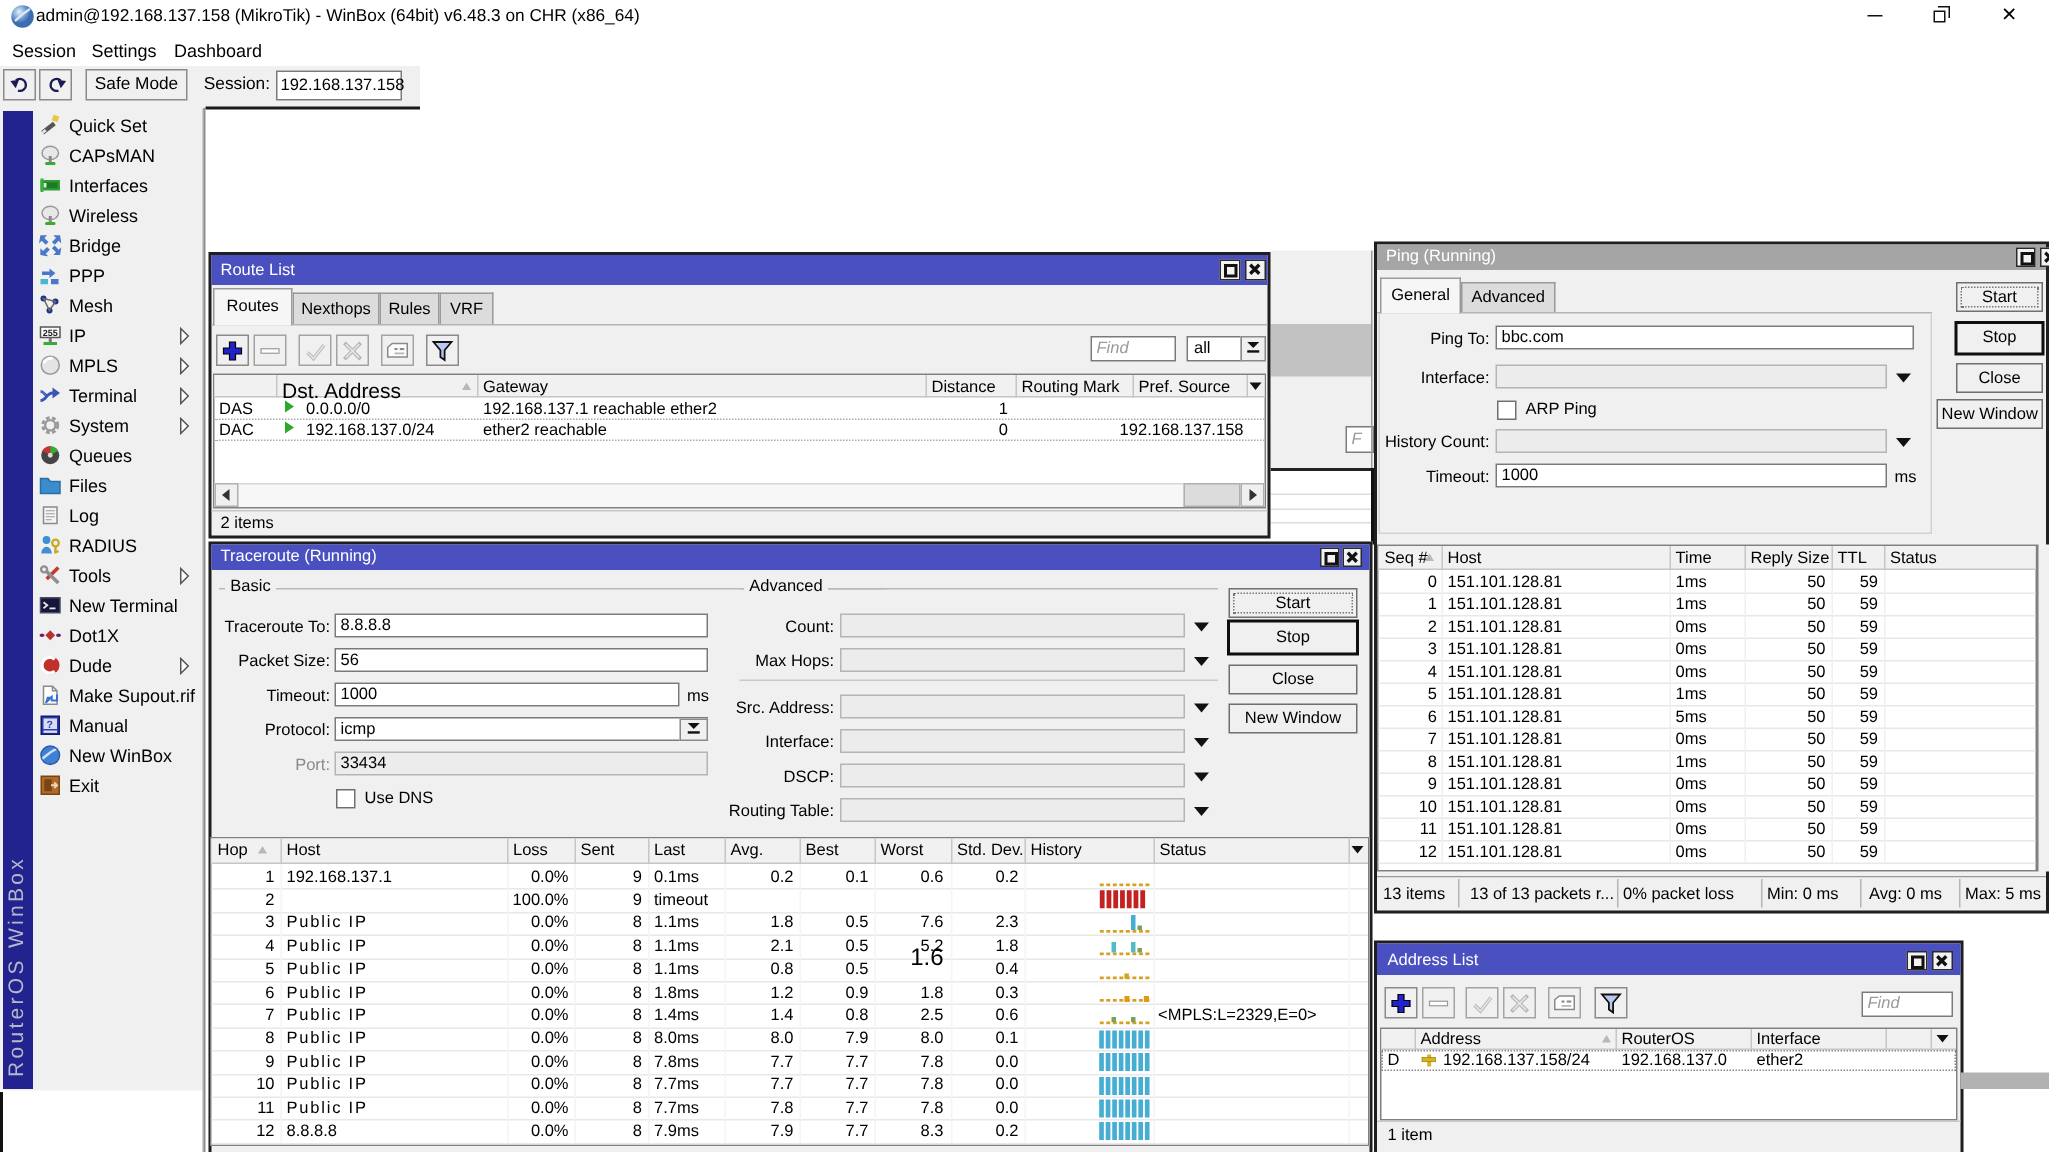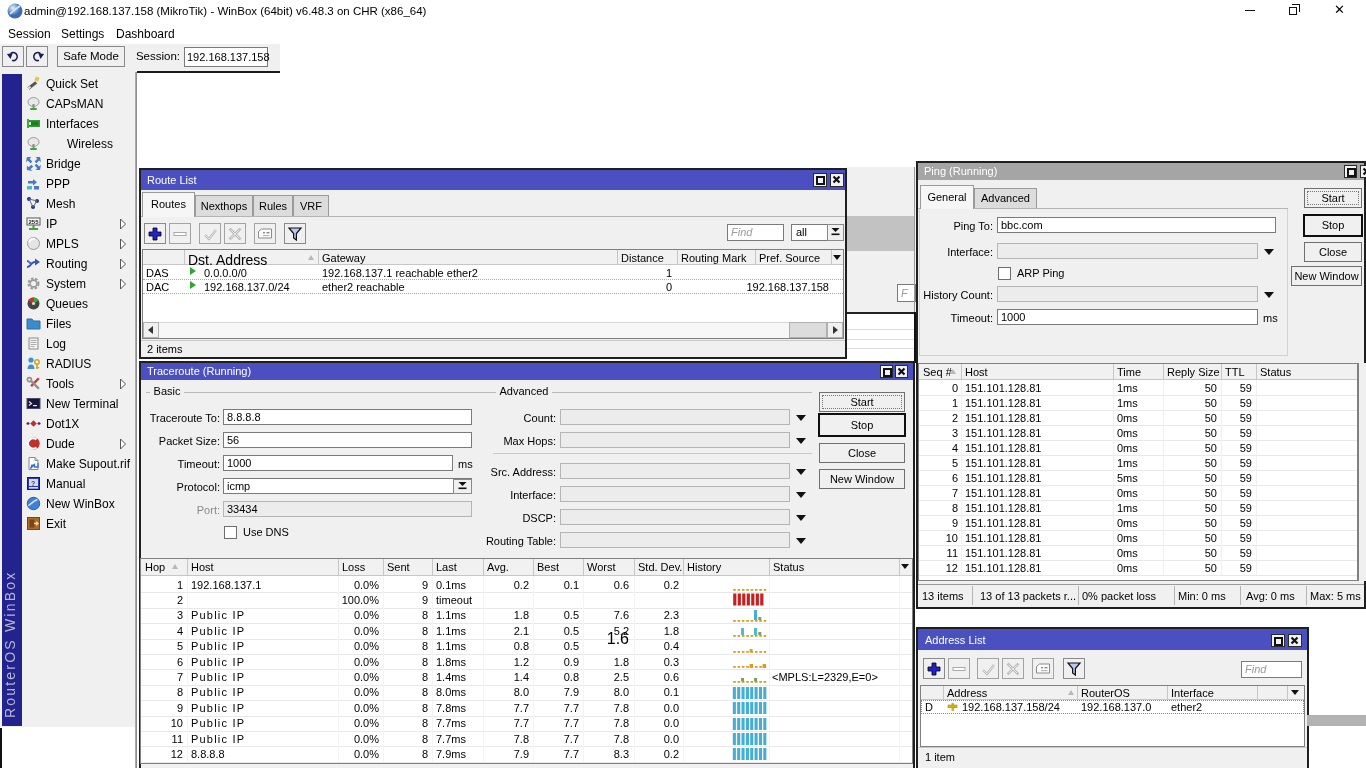--- a/index.html
+++ b/index.html
@@ -76,7 +76,7 @@
       <rect x="6.5" y="8" width="2" height="4" fill="#8a8a8a"></rect>
       <rect x="4" y="12" width="7" height="2" rx="1" fill="#3aaa35"></rect>
     </svg></div>
-<div style="position:absolute;left:46px;top:137px;font-size:12px;color:#000;white-space:nowrap;margin-left:21px;">Wireless</div>
+<div style="position:absolute;left:46px;top:137px;font-size:12px;color:#000;white-space:nowrap;">Wireless</div>
 <div style="position:absolute;left:26px;top:156px;width:15px;height:15px"><svg width="15" height="15" viewBox="0 0 15 15">
       <g fill="#4a77c9">
         <path d="M1 1 l5 0 l-2 2 l3 3 l-2 2 l-3 -3 l-2 2 z" transform="scale(0.9)"></path>

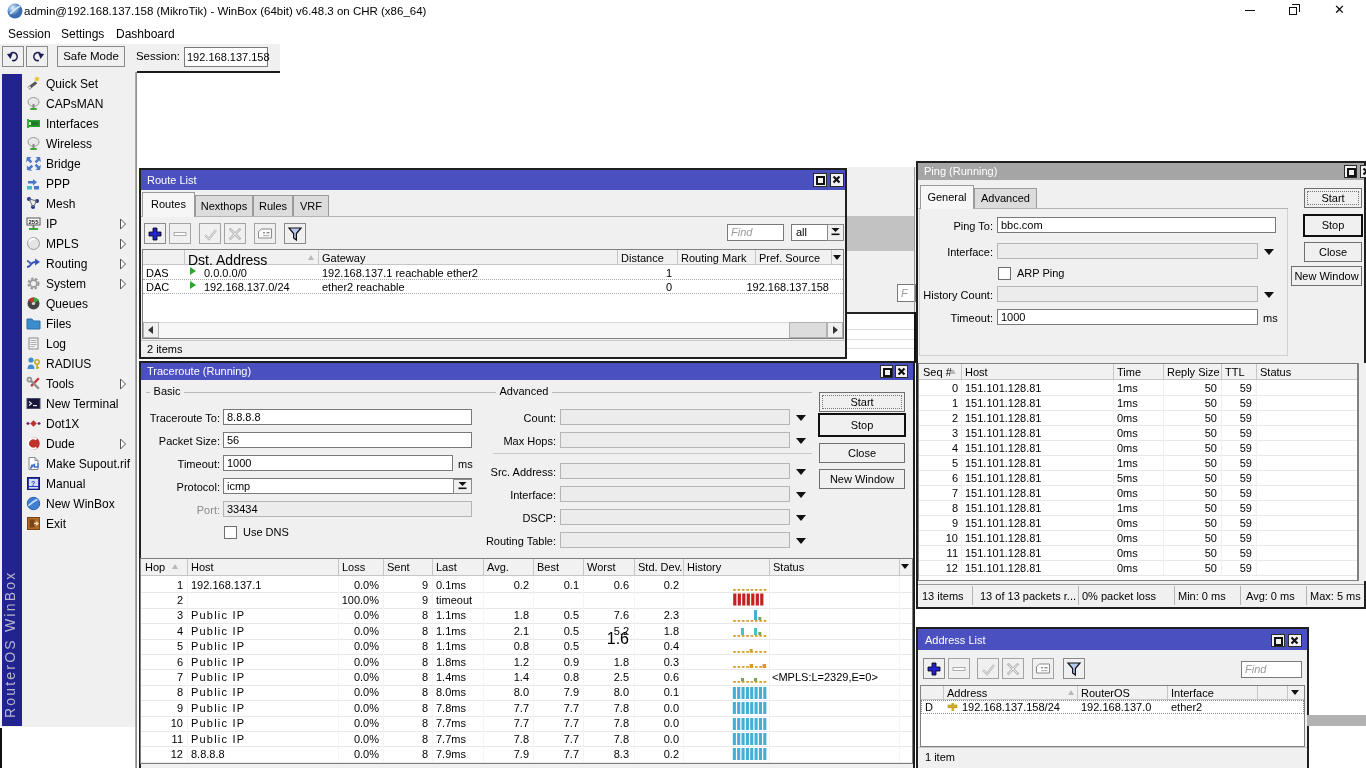--- a/index.html
+++ b/index.html
@@ -123,7 +123,7 @@
         <path d="M1 4 C3 4 4 6 6 7 l-1.6 1.6 C2.8 7.4 2.5 6 1 6 z" opacity="0.9"></path>
       </g>
     </svg></div>
-<div style="position:absolute;left:46px;top:257px;font-size:12px;color:#000;white-space:nowrap;">Routing</div>
+<div style="position:absolute;left:46px;top:257px;font-size:12px;color:#000;white-space:nowrap;">Terminal</div>
 <svg style="position:absolute;left:119px;top:258px" width="8" height="12">
     <path d="M1.5 1 L6.5 6 L1.5 11 Z" fill="#fdfdfd" stroke="#555" stroke-width="1"></path>
   </svg>

